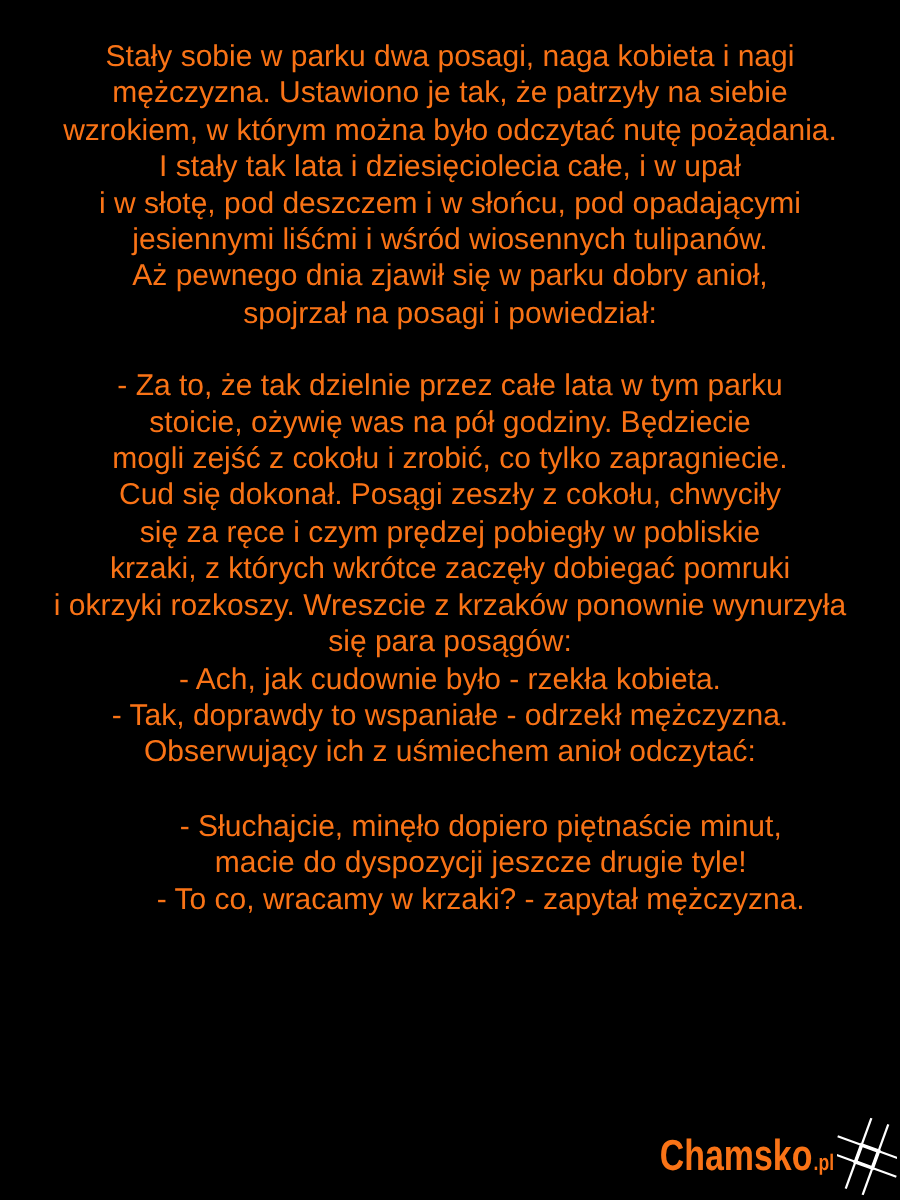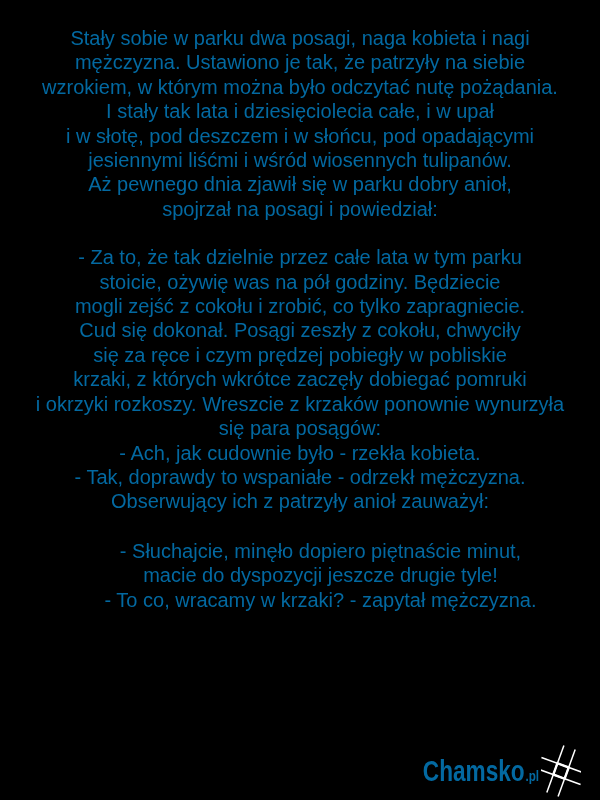--- a/index.html
+++ b/index.html
@@ -9,7 +9,7 @@
     height: 800px;
     background: #000000;
     overflow: hidden;
-    color: #0369a1;
+    color: #f97316;
     font-family: "Liberation Sans", "DejaVu Sans", sans-serif;
   }
   .story {

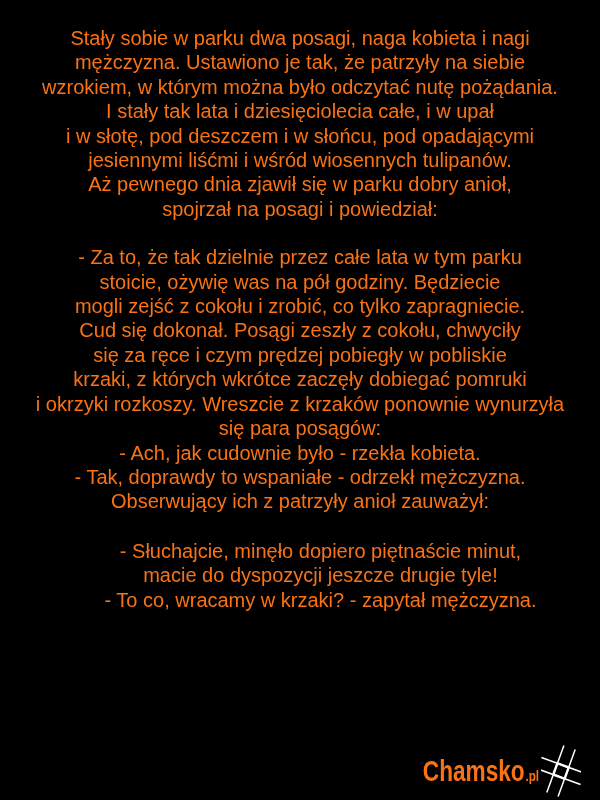--- a/index.html
+++ b/index.html
@@ -69,7 +69,7 @@
 się para posągów:
 - Ach, jak cudownie było - rzekła kobieta.
 - Tak, doprawdy to wspaniałe - odrzekł mężczyzna.</p>
-    <p class="para gap-c">Obserwujący ich z patrzyły anioł zauważył:</p>
+    <p class="para gap-c">Obserwujący ich z uśmiechem anioł odczytać:</p>
     <p class="para gap-d">- Słuchajcie, minęło dopiero piętnaście minut,
 macie do dyspozycji jeszcze drugie tyle!
 - To co, wracamy w krzaki? - zapytał mężczyzna.</p>

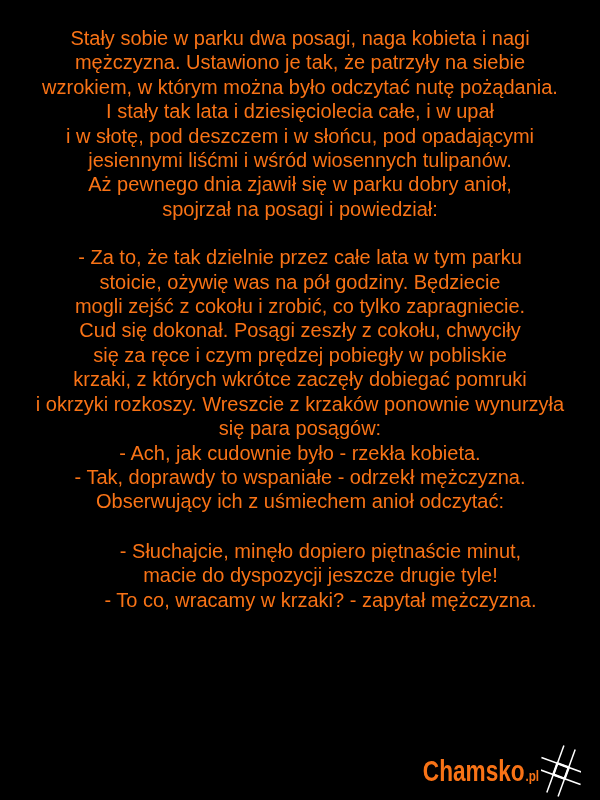--- a/index.html
+++ b/index.html
@@ -28,7 +28,7 @@
   .story p.gap-d { margin-bottom: 18px; margin-left: 41px; }
   .footer {
     position: absolute;
-    right: 19px;
+    right: 2px;
     bottom: 3px;
     display: flex;
     align-items: center;

